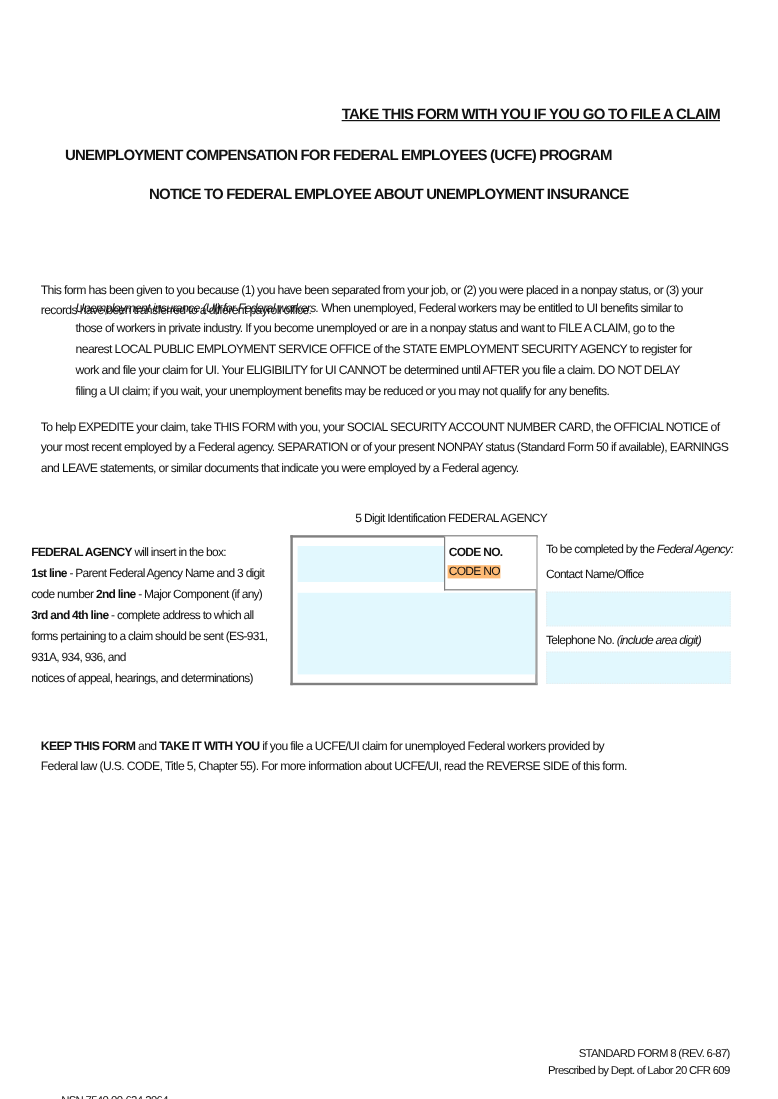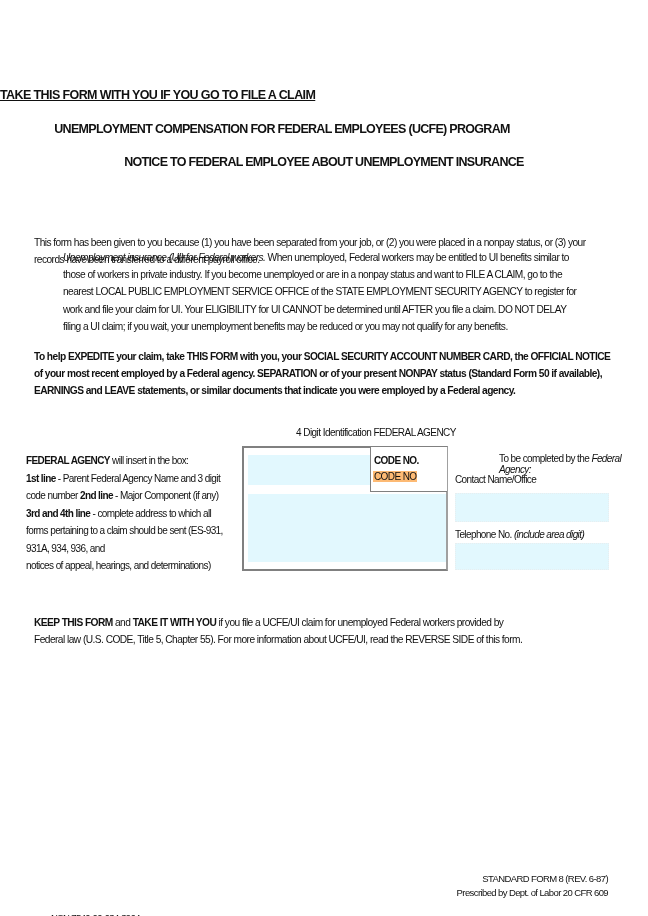--- a/index.html
+++ b/index.html
@@ -9,7 +9,7 @@
     }
     .abs { position: absolute; }
     .title1 {
-      left: 0; width: 600px; top: 88px; text-align: left;
+      left: 0; width: 600px; top: 88px; text-align: right;
       font-size: 12.5px; font-weight: bold; text-decoration: underline; letter-spacing: -0.6px;
     }
     .title2 {

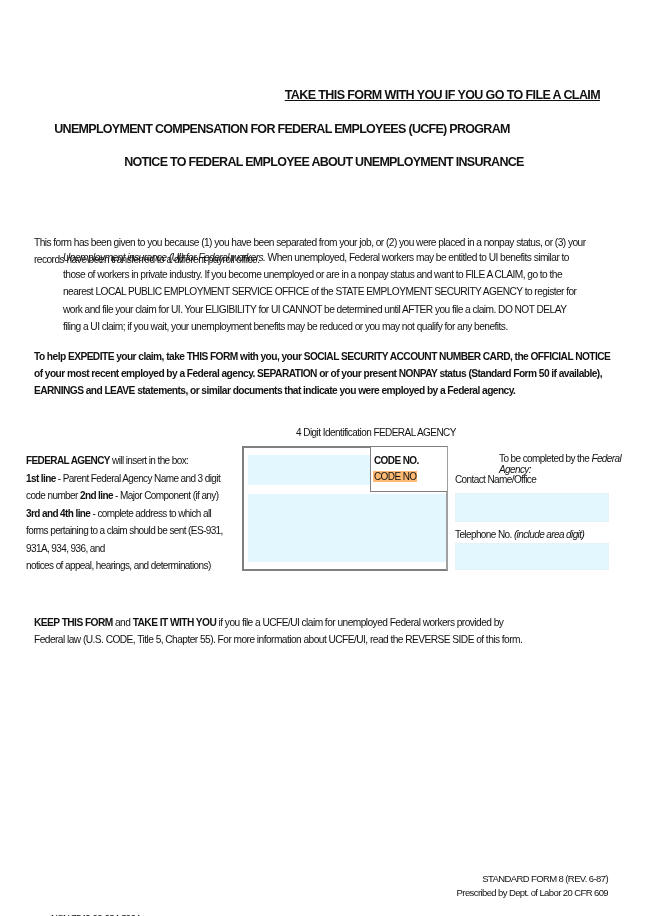--- a/index.html
+++ b/index.html
@@ -23,7 +23,7 @@
     .para { font-size: 10.2px; line-height: 17px; letter-spacing: -0.55px; }
     .p1 { left: 34px; top: 194px; width: 580px; margin-top: 40px; }
     .p2 { left: 63px; top: 249px; width: 520px; line-height: 17.2px; }
-    .p3 { left: 34px; top: 348px; width: 580px; font-weight: bold; }
+    .p3 { left: 34px; top: 348px; width: 580px; }
     .p4 { left: 34px; top: 614px; width: 500px; }
     .small { font-size: 10px; letter-spacing: -0.55px; }
     .agency-caption { left: 296px; top: 427px; }

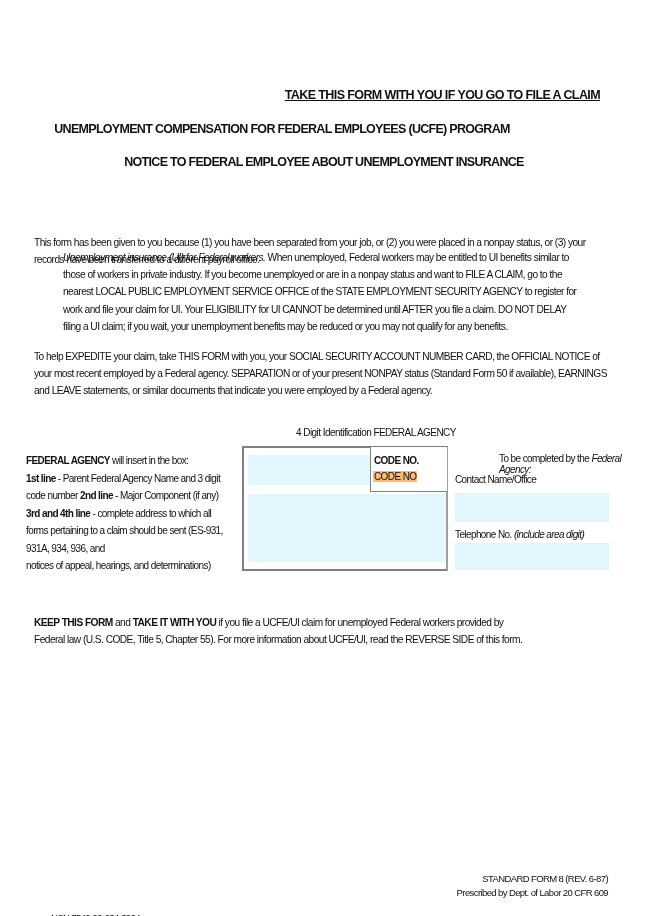--- a/index.html
+++ b/index.html
@@ -66,7 +66,7 @@
 
 <div class="abs para p3">To help EXPEDITE your claim, take THIS FORM with you, your SOCIAL SECURITY ACCOUNT NUMBER CARD, the OFFICIAL NOTICE of your most recent employed by a Federal agency. SEPARATION or of your present NONPAY status (Standard Form 50 if available), EARNINGS and LEAVE statements, or similar documents that indicate you were employed by a Federal agency.</div>
 
-<div class="abs small agency-caption">4 Digit Identification FEDERAL AGENCY</div>
+<div class="abs small agency-caption">5 Digit Identification FEDERAL AGENCY</div>
 
 <div class="abs left-block"><b>FEDERAL AGENCY</b><span> will insert in the box:</span><br><b>1st line</b><span> - Parent Federal Agency Name and 3 digit code number </span><b>2nd line</b><span> - Major Component (if any)</span><br><b>3rd and 4th line</b><span> - complete address to which all forms pertaining to a claim should be sent (ES-931, 931A, 934, 936, and</span><br><span>notices of appeal, hearings, and determinations)</span></div>
 

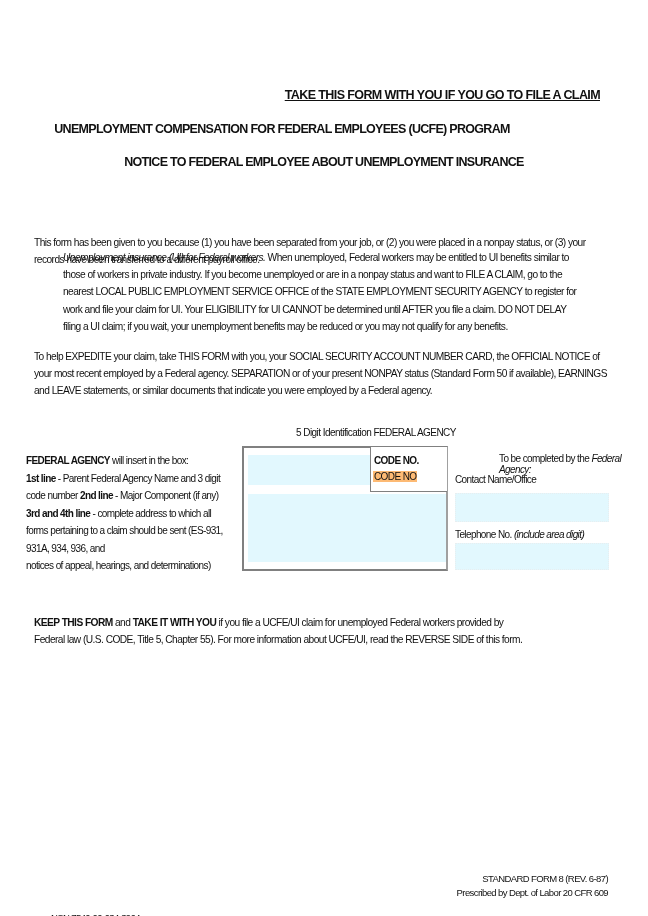--- a/index.html
+++ b/index.html
@@ -44,7 +44,7 @@
     .code1 { left: 374px; top: 455px; font-size: 10px; letter-spacing: -0.6px; font-weight: bold; }
     .code2 { left: 373px; top: 471px; font-size: 10px; letter-spacing: -0.6px; background: #fdba74; padding: 0 1px; }
     .fill2 { left: 248px; top: 494px; width: 198px; height: 68px; }
-    .right-label1 { left: 455px; top: 453px; font-size: 10px; letter-spacing: -0.6px; margin-left: 44px; }
+    .right-label1 { left: 455px; top: 453px; font-size: 10px; letter-spacing: -0.6px; }
     .right-label2 { left: 455px; top: 474px; font-size: 10px; letter-spacing: -0.6px; }
     .fill3 { left: 455px; top: 493px; width: 154px; height: 29px; border: 1px dotted #e8eef0; box-sizing: border-box; }
     .right-label3 { left: 455px; top: 529px; font-size: 10px; letter-spacing: -0.6px; }

